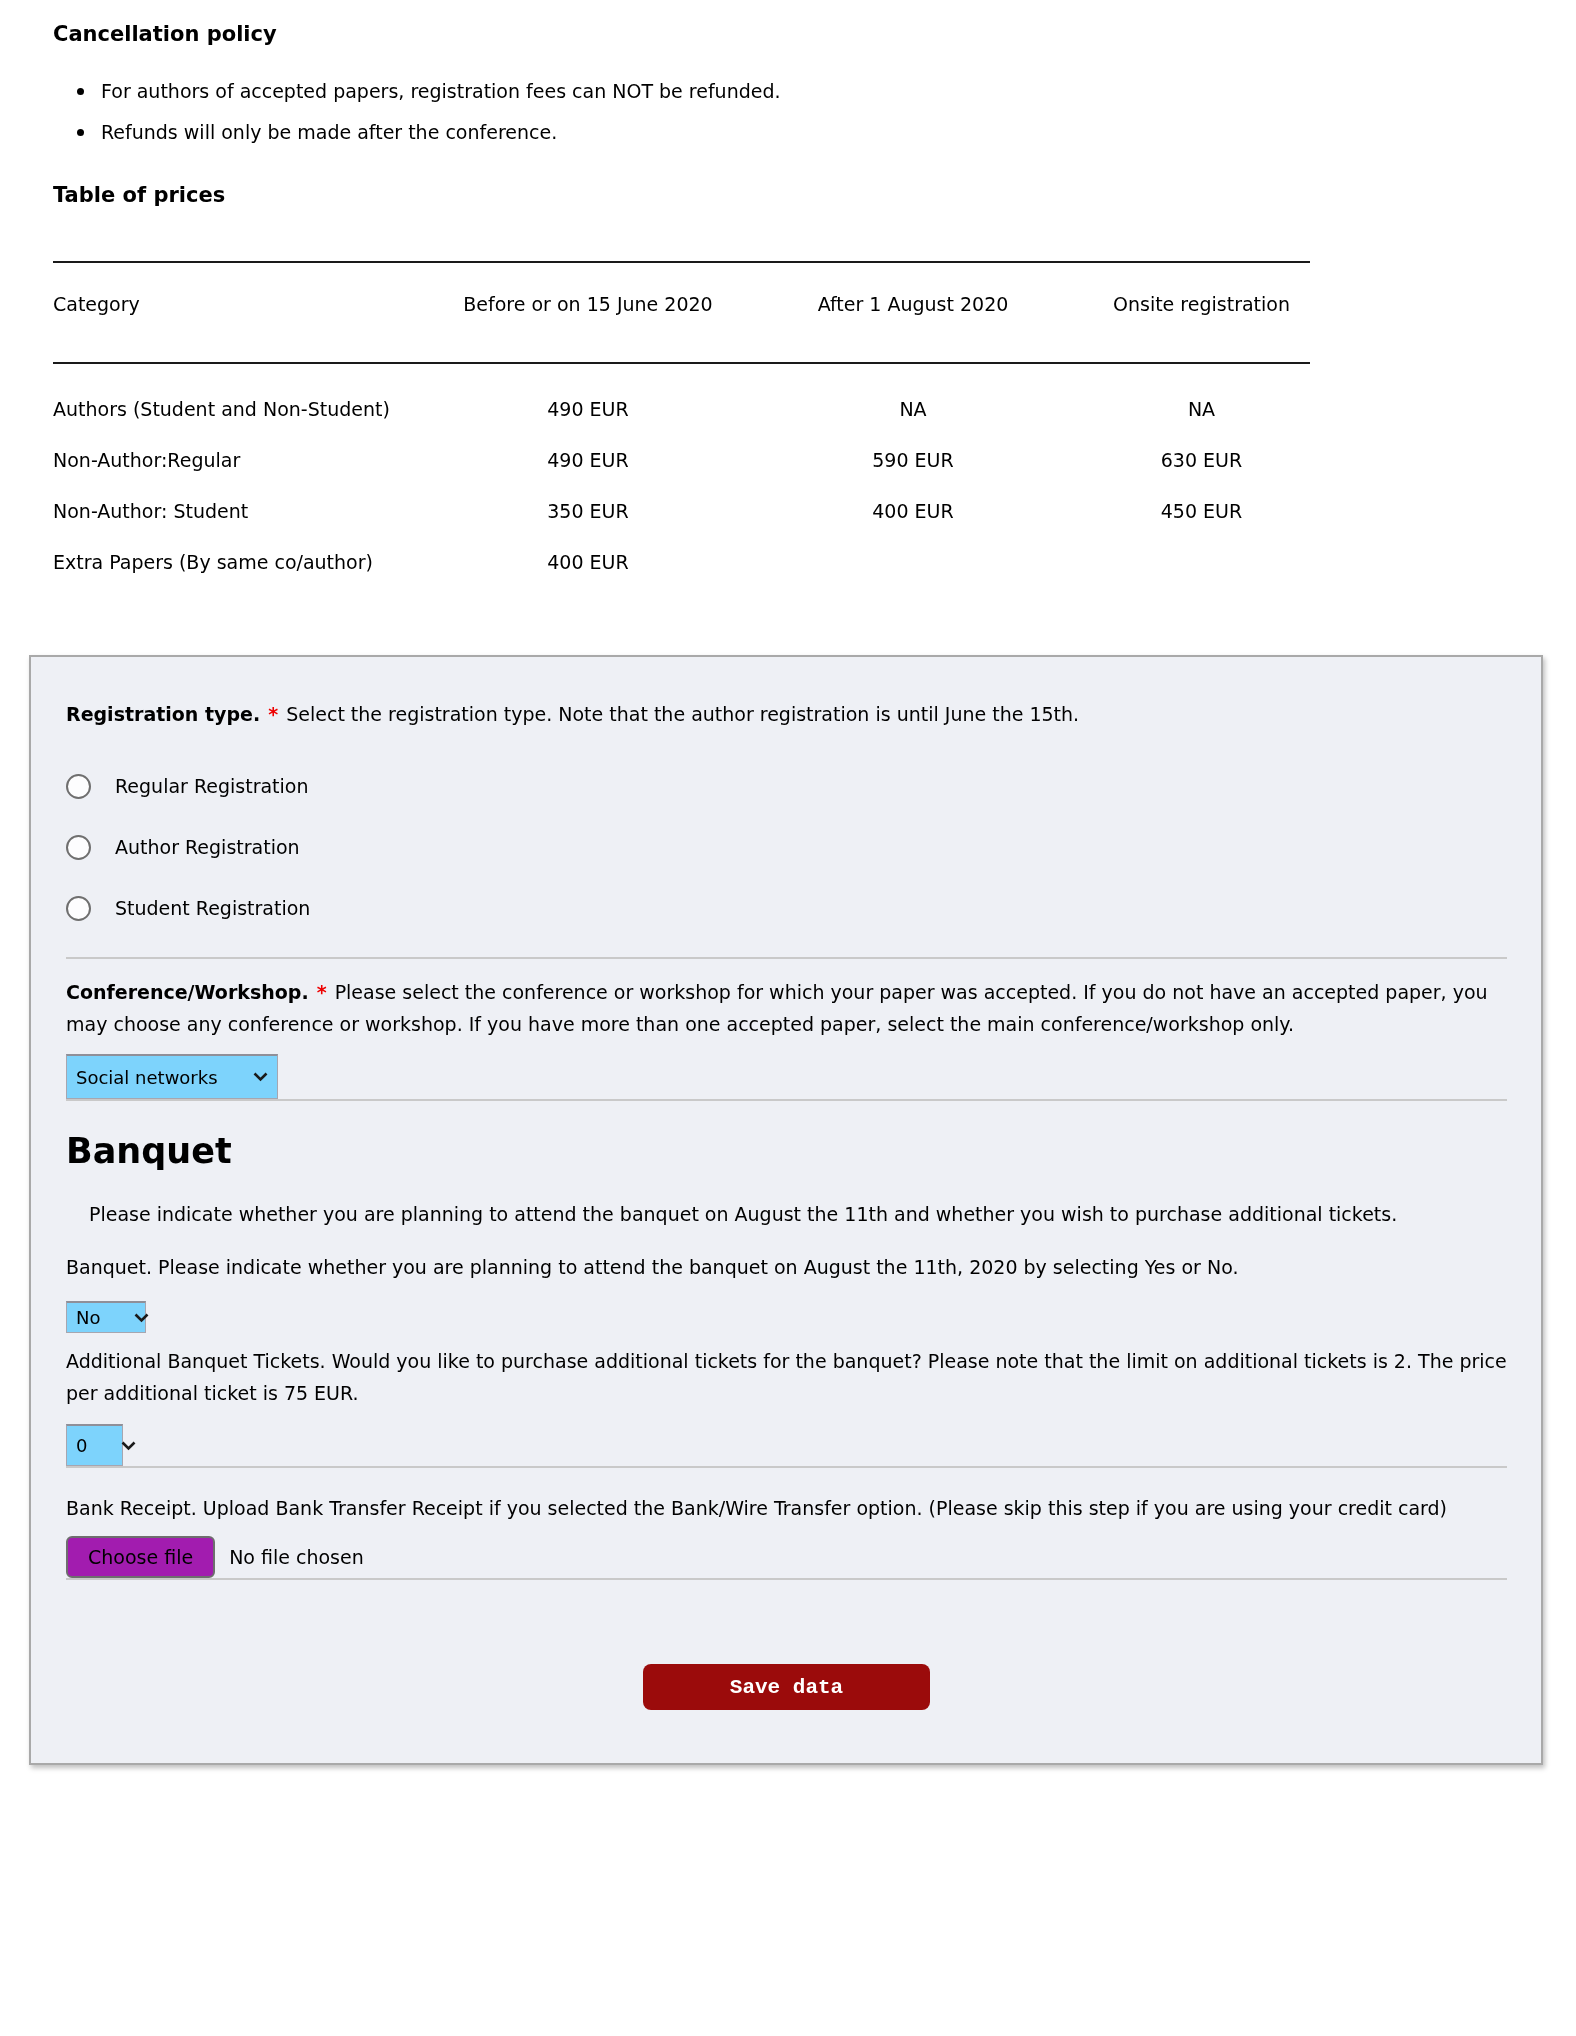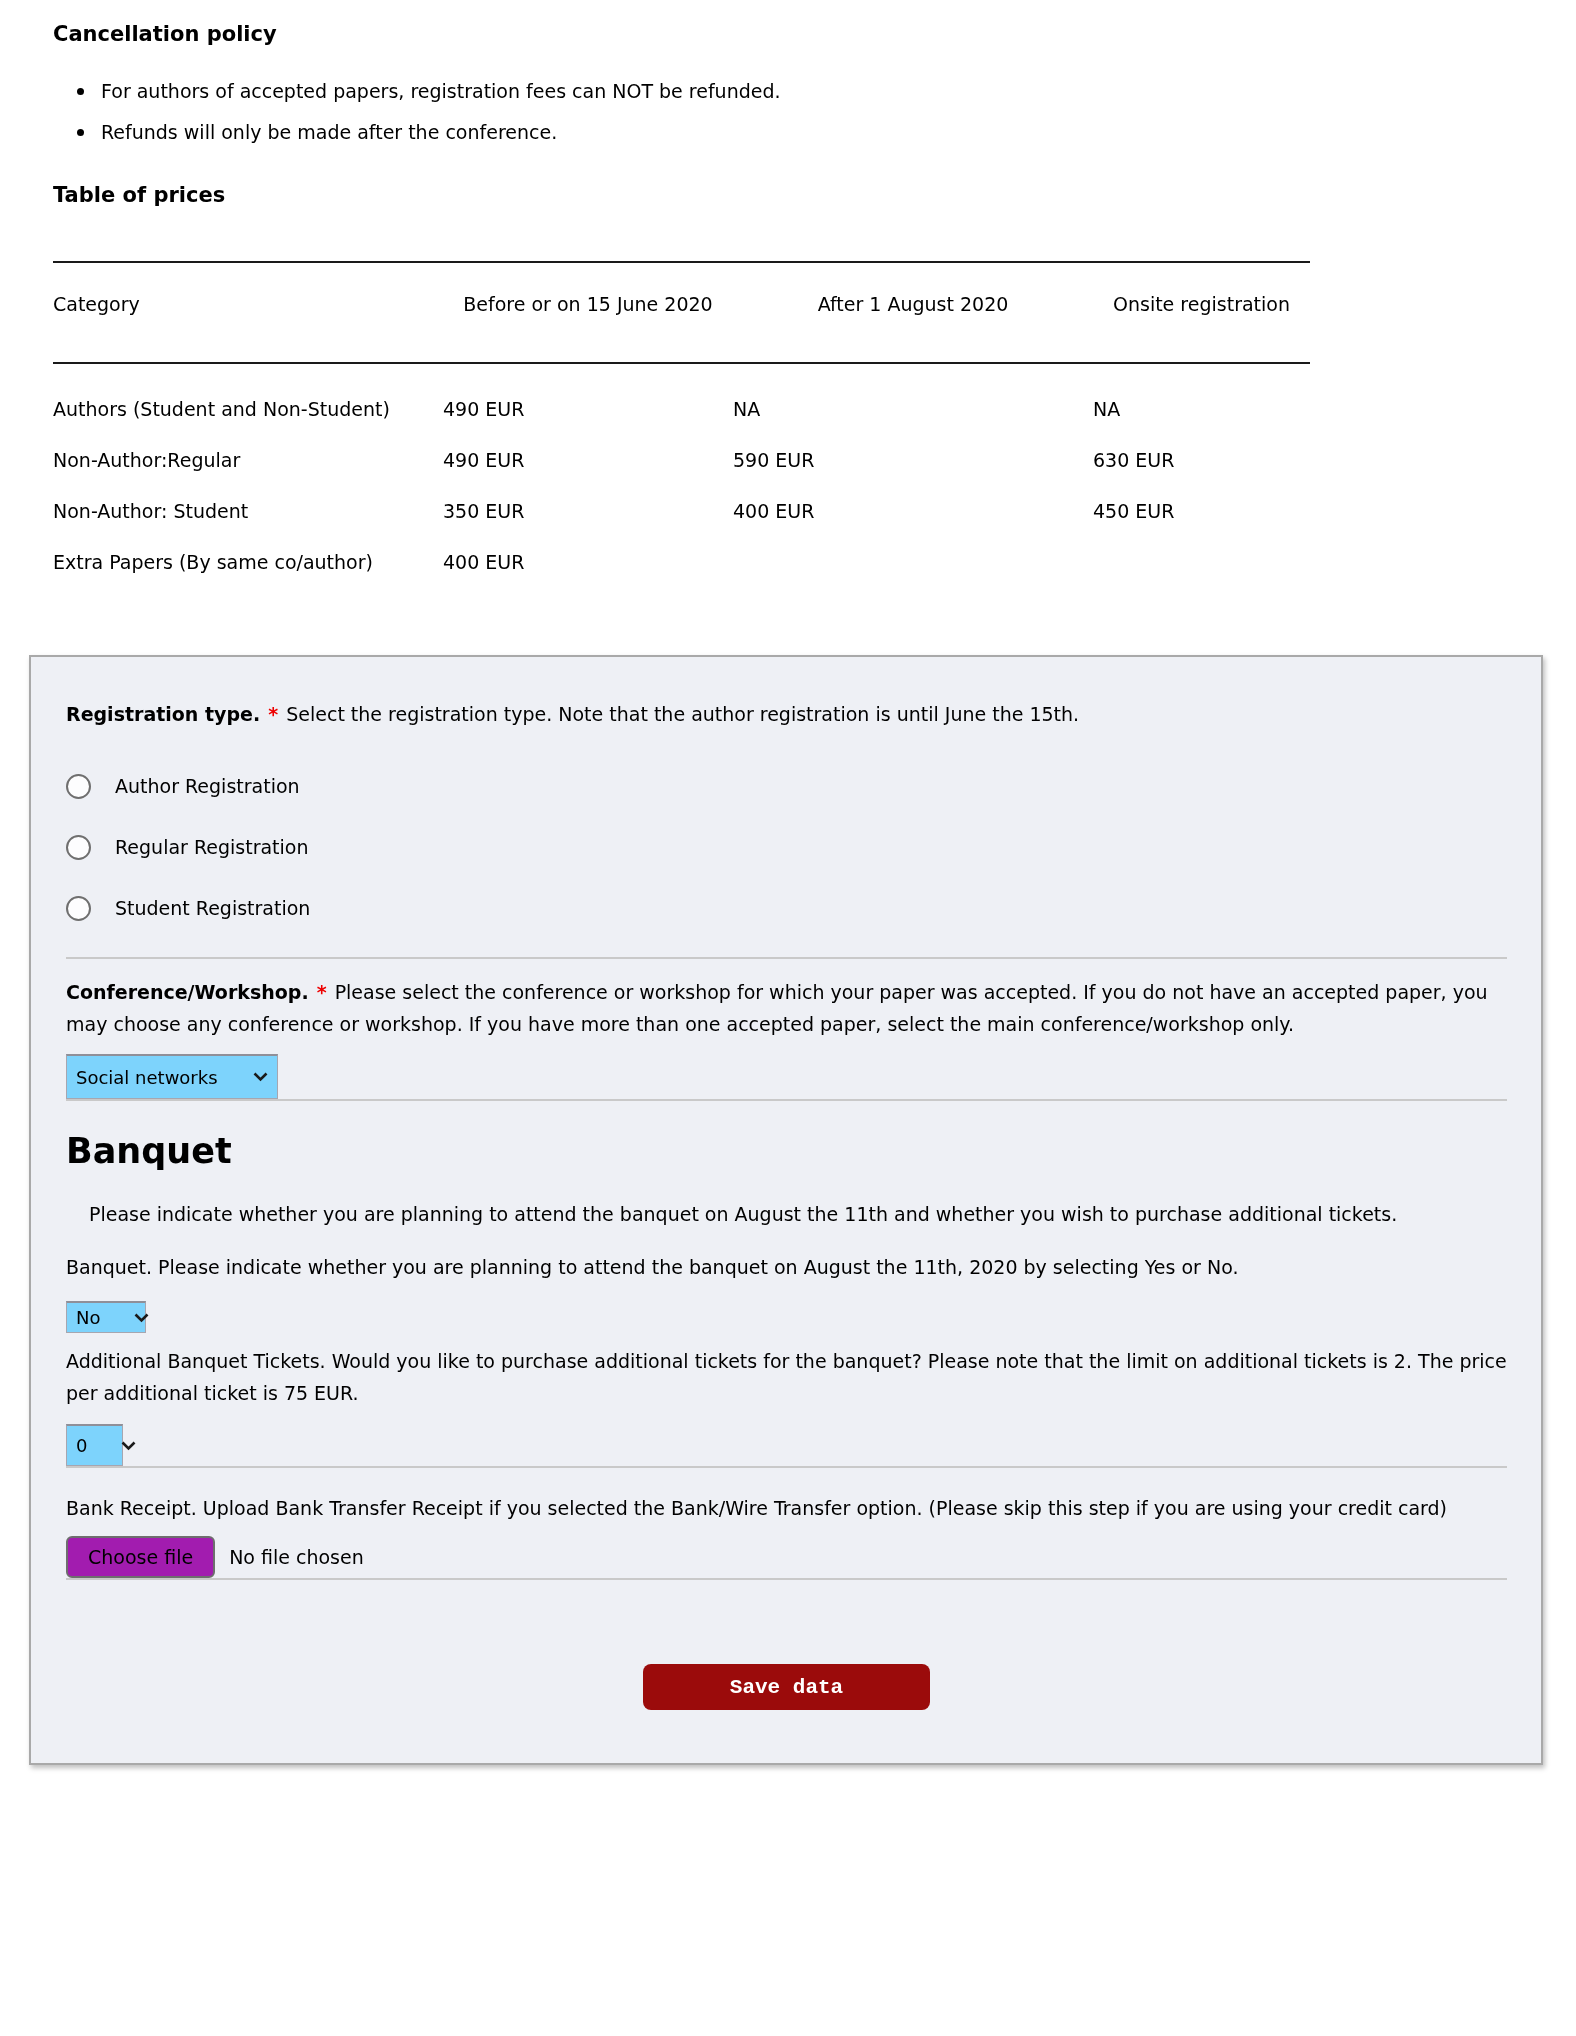--- a/index.html
+++ b/index.html
@@ -33,7 +33,7 @@
     padding:29px 0 45px 0; line-height:25px;
   }
   table.prices thead th:first-child { text-align:left; }
-  table.prices tbody td { text-align:left; padding:13px 0; line-height:25px; }
+  table.prices tbody td { text-align:center; padding:13px 0; line-height:25px; }
   table.prices tbody td:first-child { text-align:left; }
   table.prices tbody tr:first-child td { padding-top:33px; }
 

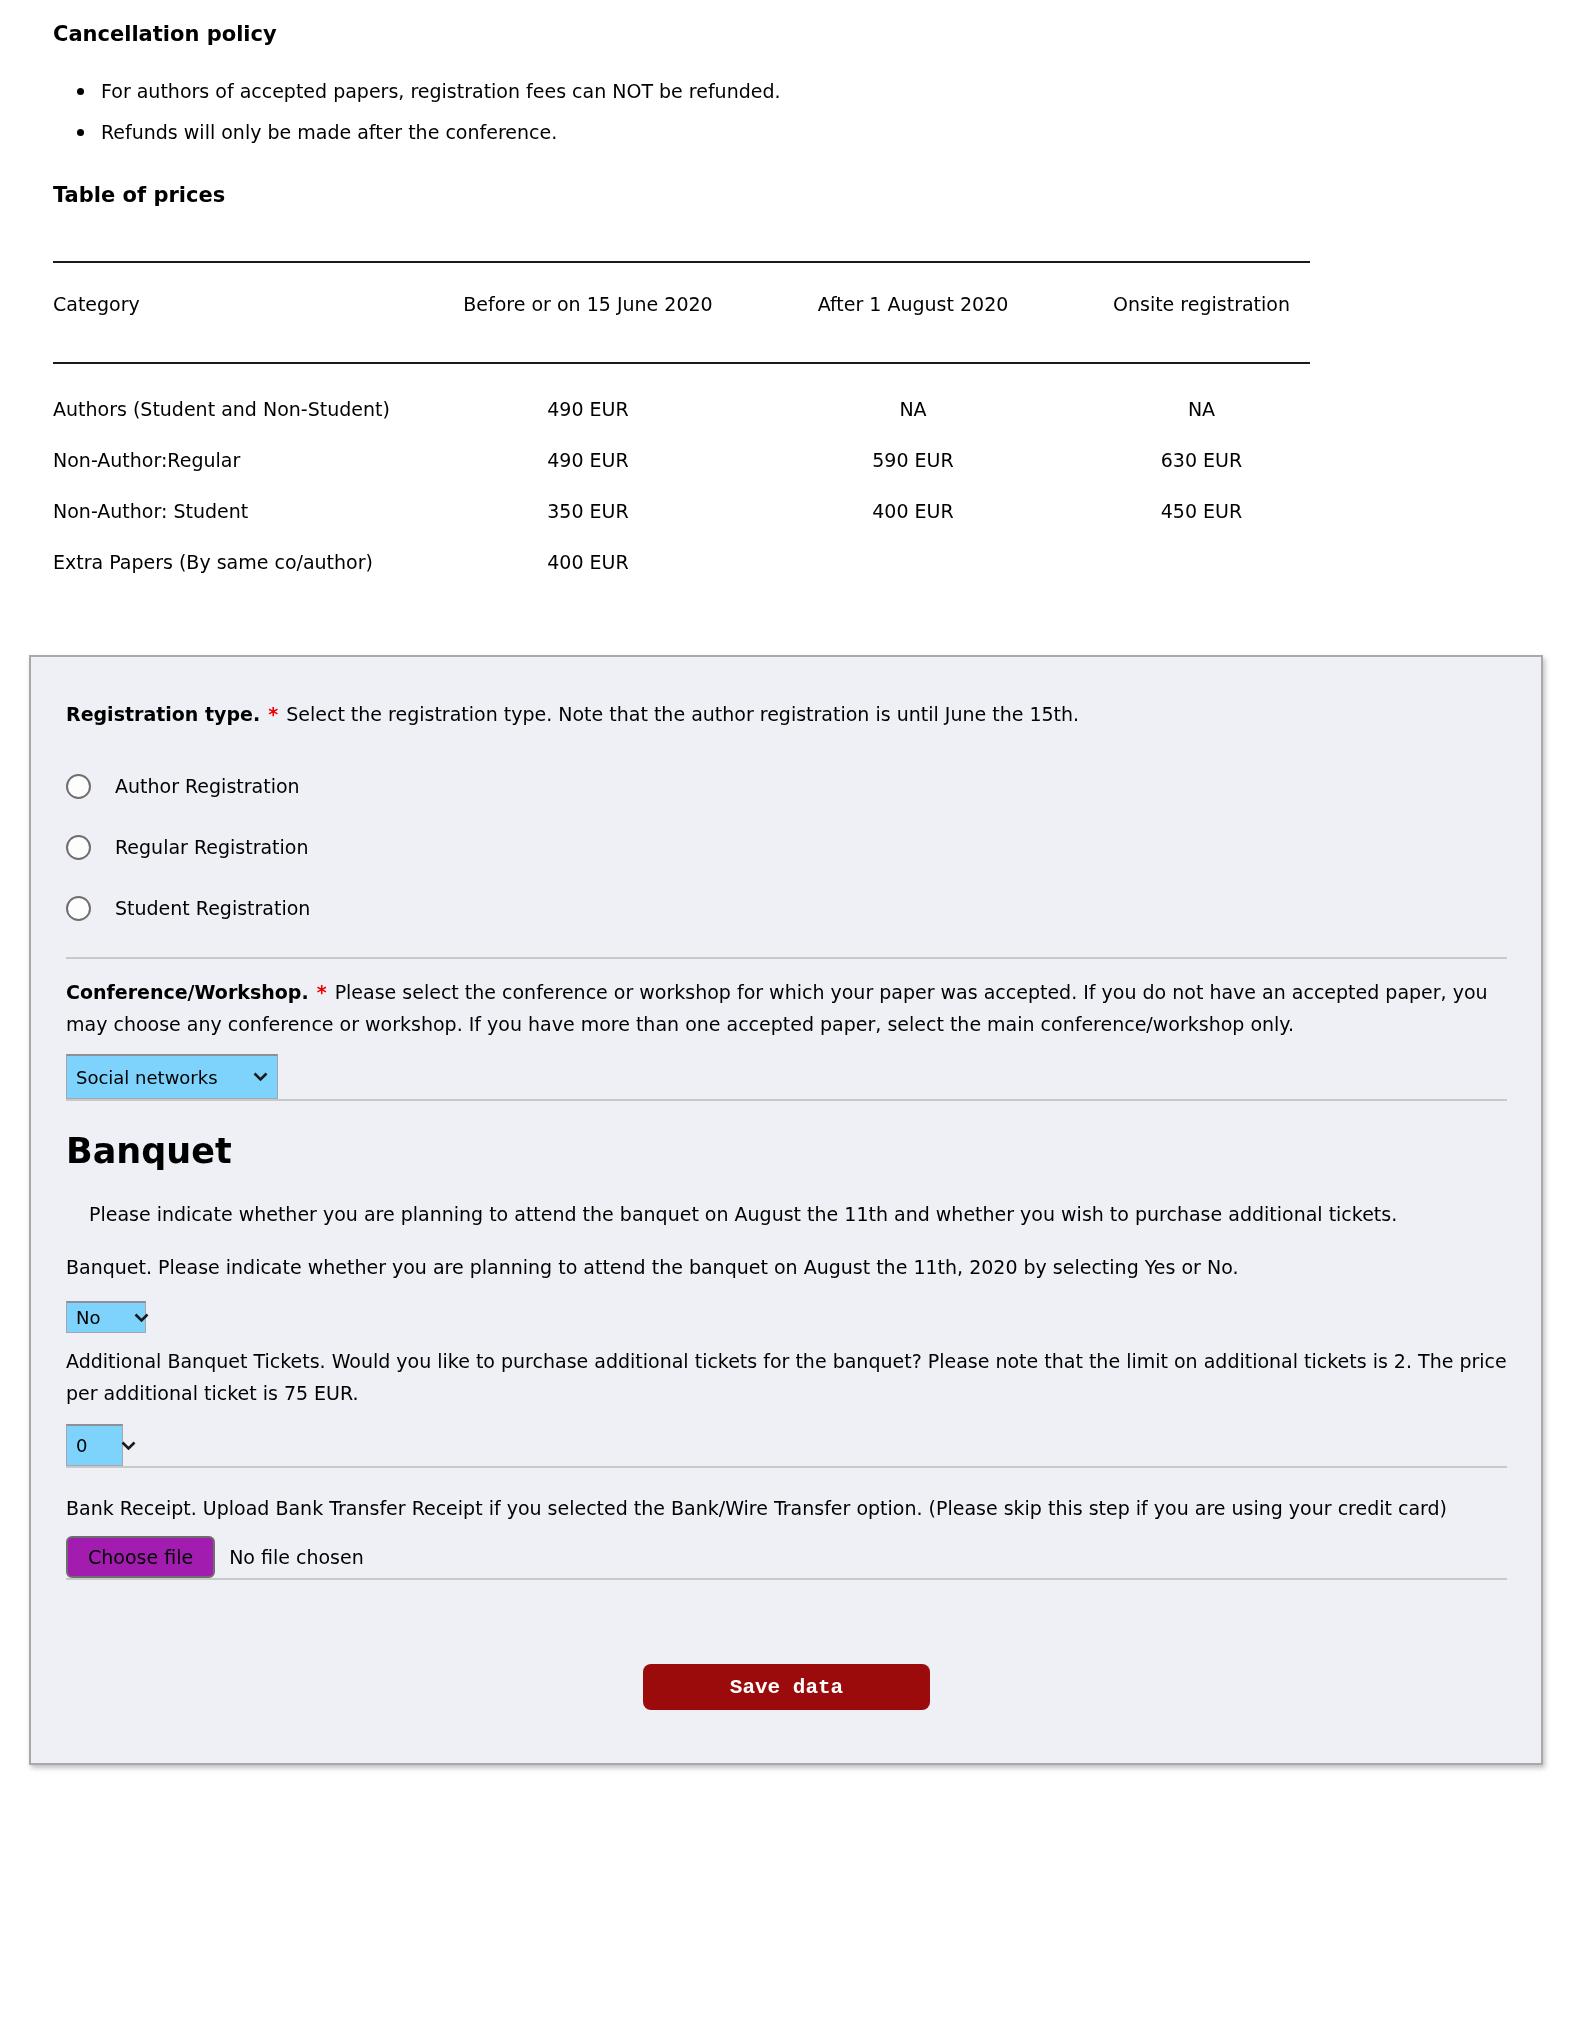--- a/index.html
+++ b/index.html
@@ -169,11 +169,11 @@
       <div class="radio-group">
         <label class="radio-row">
           <input type="radio" name="regtype" style="">
-          <span class="radio-label">Author Registration</span>
+          <span class="radio-label">Regular Registration</span>
         </label>
         <label class="radio-row">
           <input type="radio" name="regtype" style="">
-          <span class="radio-label">Regular Registration</span>
+          <span class="radio-label">Author Registration</span>
         </label>
         <label class="radio-row">
           <input type="radio" name="regtype" style="">

